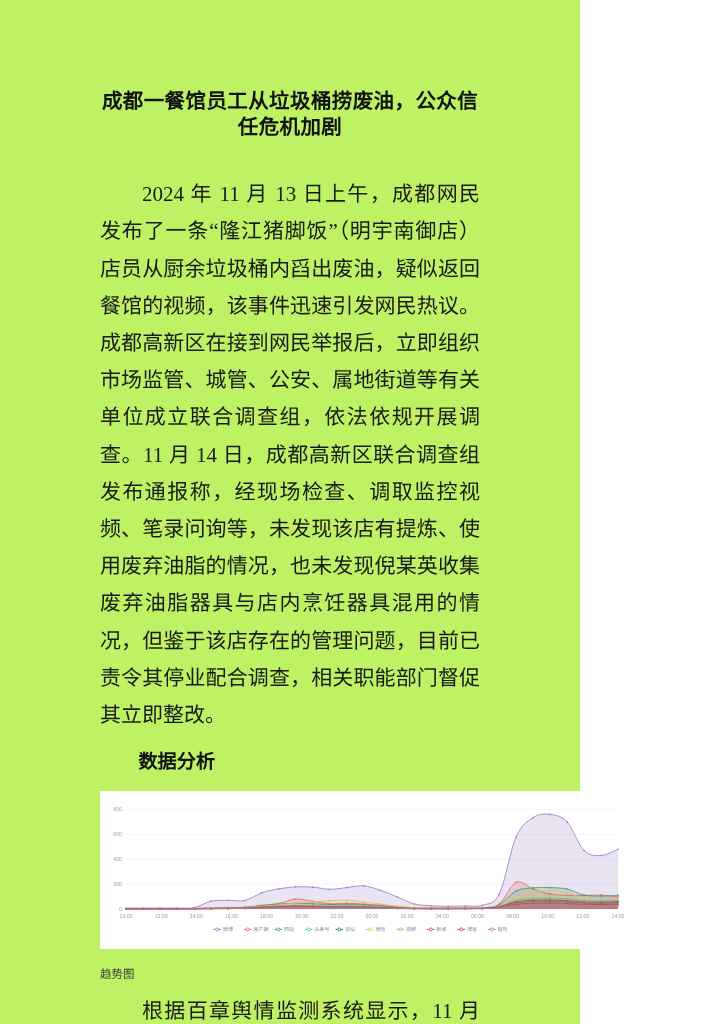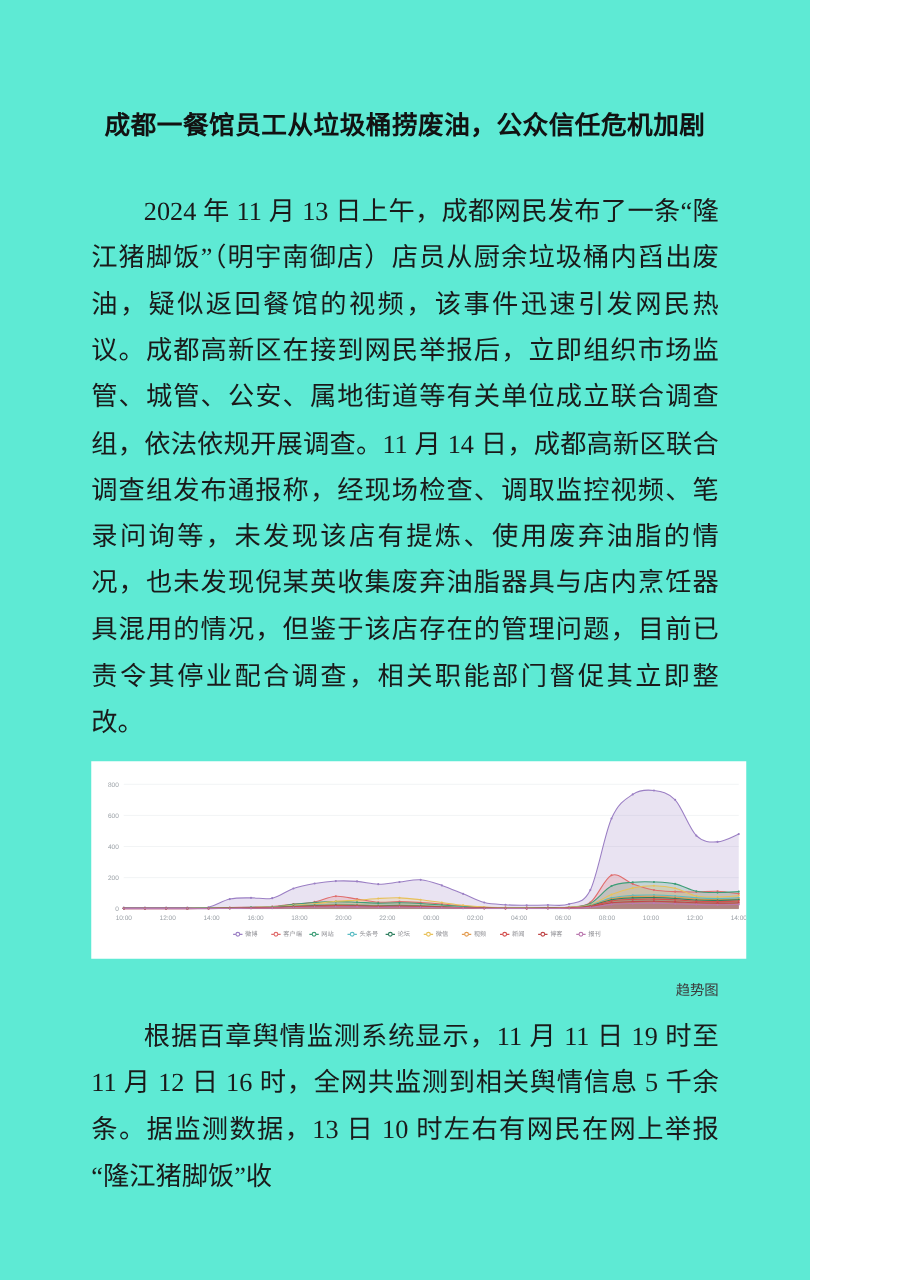--- a/index.html
+++ b/index.html
@@ -18,11 +18,11 @@
 
   .page {
     position: relative;
-    width: 648px;
+    width: 580px;
     height: 1024px;
-    background: #5eead4;
+    background: #bef264;
     box-sizing: border-box;
-    padding: 0 73px;
+    padding: 0 100px;
   }
 
   

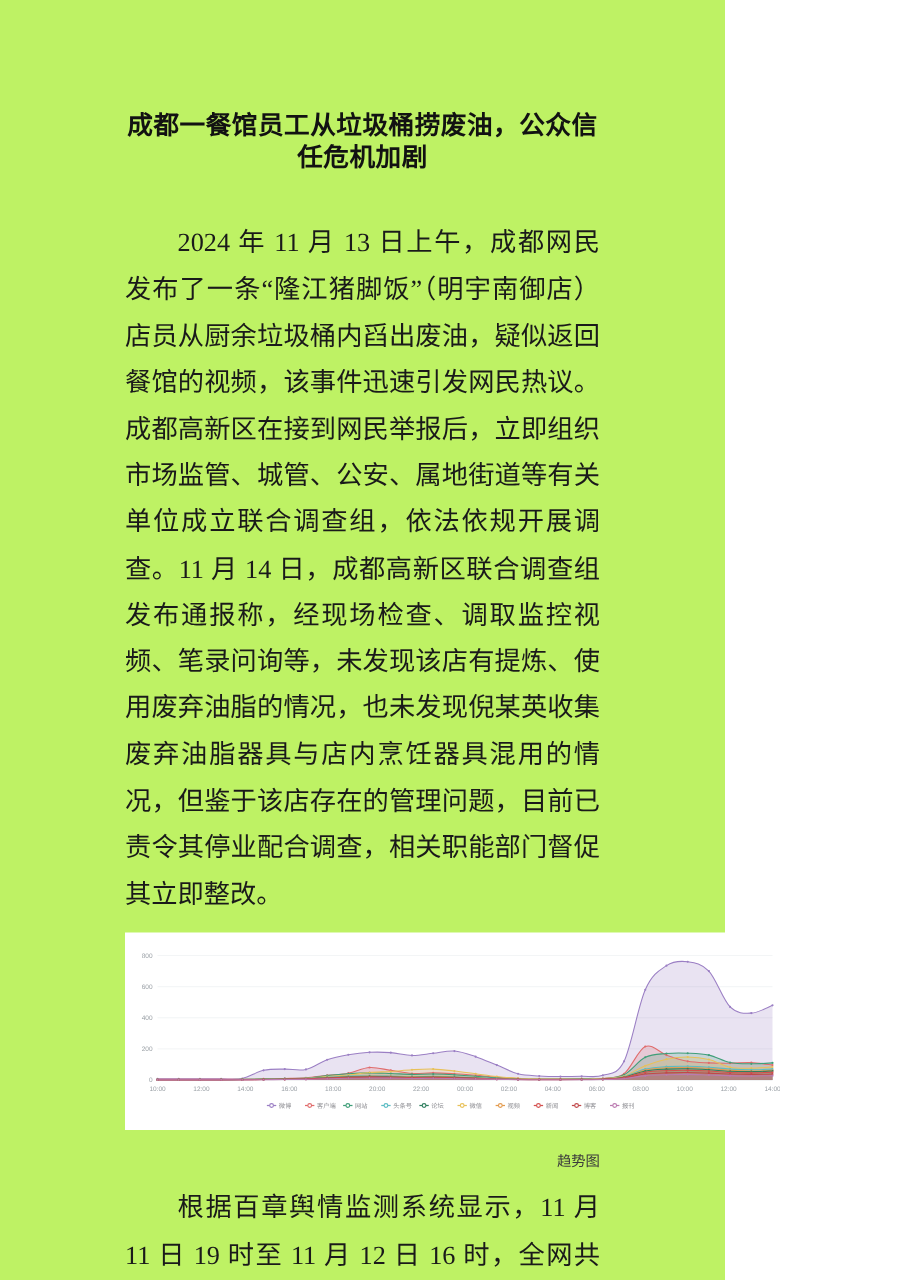--- a/index.html
+++ b/index.html
@@ -118,6 +118,7 @@
 
   <p class="body-para" id="para-intro">2024 年 11 月 13 日上午，成都网民发布了一条“隆江猪脚饭”（明宇南御店）店员从厨余垃圾桶内舀出废油，疑似返回餐馆的视频，该事件迅速引发网民热议。成都高新区在接到网民举报后，立即组织市场监管、城管、公安、属地街道等有关单位成立联合调查组，依法依规开展调查。11 月 14 日，成都高新区联合调查组发布通报称，经现场检查、调取监控视频、笔录问询等，未发现该店有提炼、使用废弃油脂的情况，也未发现倪某英收集废弃油脂器具与店内烹饪器具混用的情况，但鉴于该店存在的管理问题，目前已责令其停业配合调查，相关职能部门督促其立即整改。</p>
 
+  <h2 class="section-heading">数据分析</h2>
 
   <figure class="figure">
     <div class="chart-box">

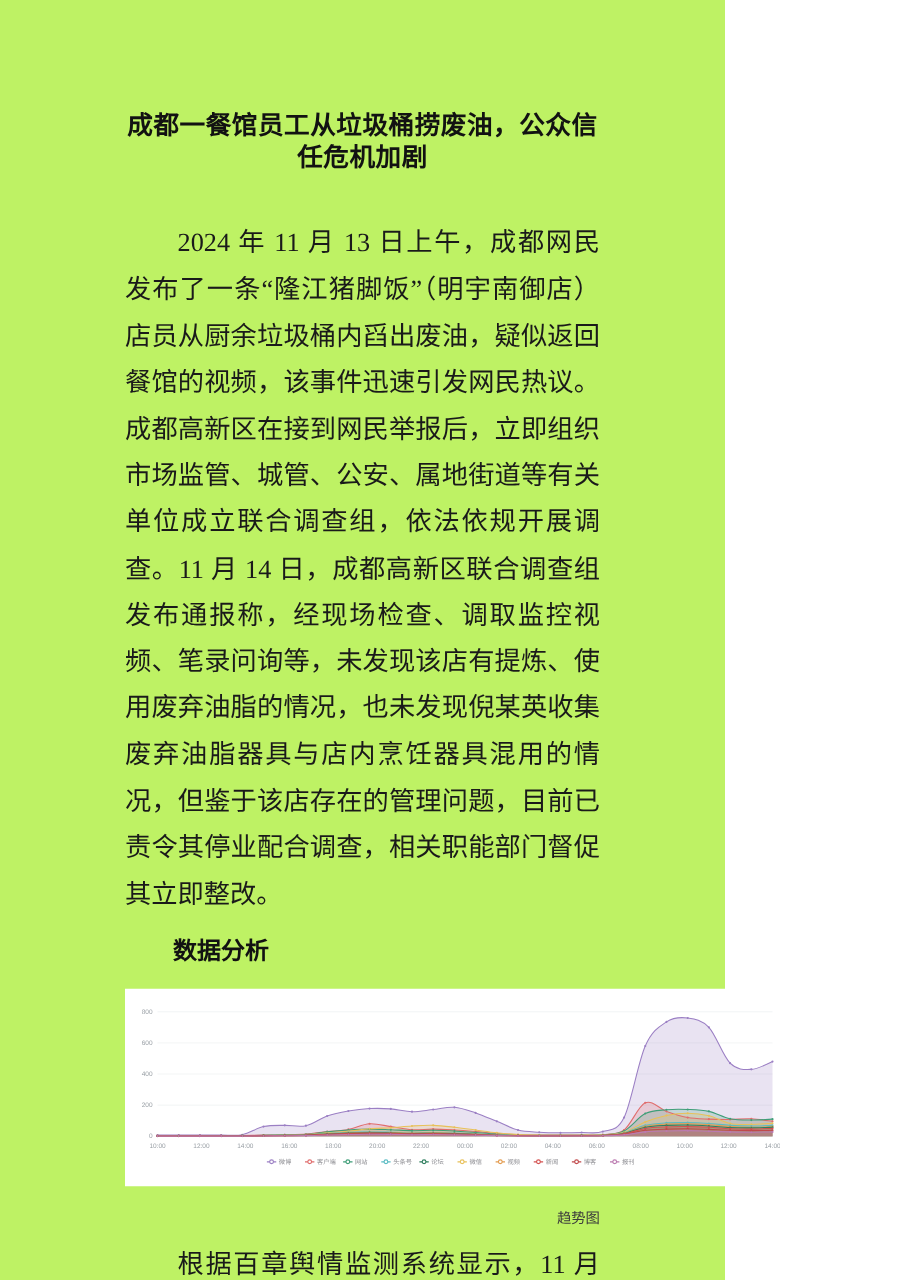--- a/index.html
+++ b/index.html
@@ -83,7 +83,7 @@
     margin: 0;
     padding-top: 16px;
     padding-bottom: 12px;
-    text-align: right;
+    text-align: left;
     font-size: 11.5px;
     color: #3c3c3c;
     font-family: "Liberation Serif", "DejaVu Serif", serif;

